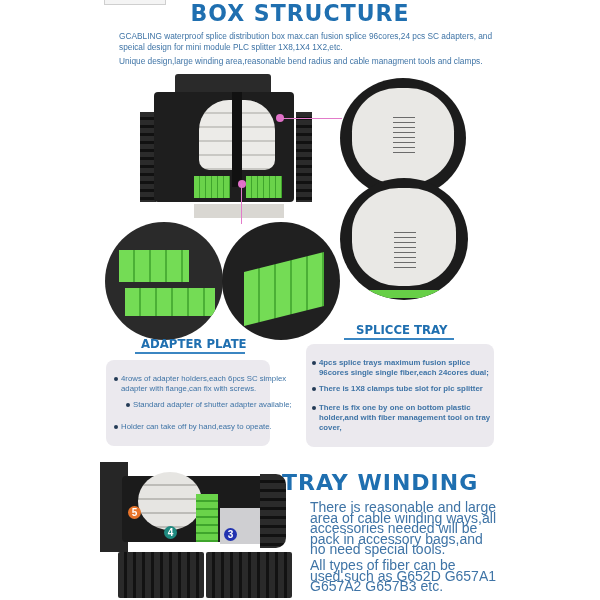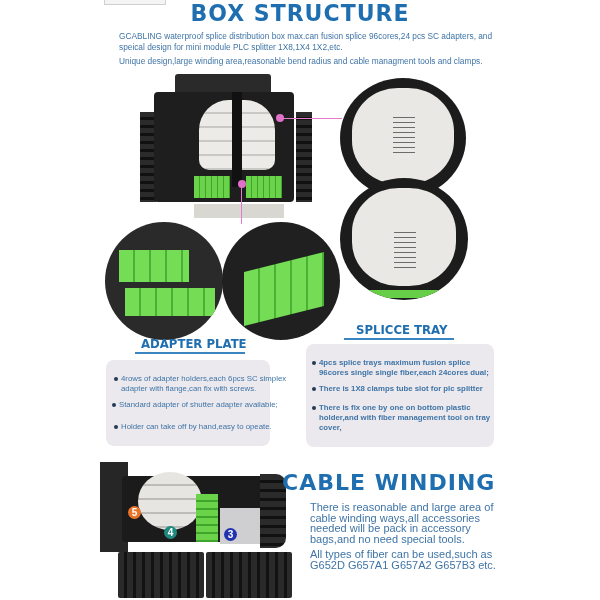--- a/index.html
+++ b/index.html
@@ -116,7 +116,7 @@
 
 <div class="abs panel panel-left">
   <div class="bul" style="left:6px;top:14px;width:186px;">4rows of adapter holders,each 6pcs SC simplex adapter with flange,can fix with screws.</div>
-  <div class="bul" style="left:4px;top:40px;width:186px;">Standard adapter of shutter adapter available;</div>
+  <div class="bul" style="left:18px;top:40px;width:186px;">Standard adapter of shutter adapter available;</div>
   <div class="bul" style="left:6px;top:62px;width:186px;">Holder can take off by hand,easy to opeate.</div>
 </div>
 <div class="abs panel panel-right">

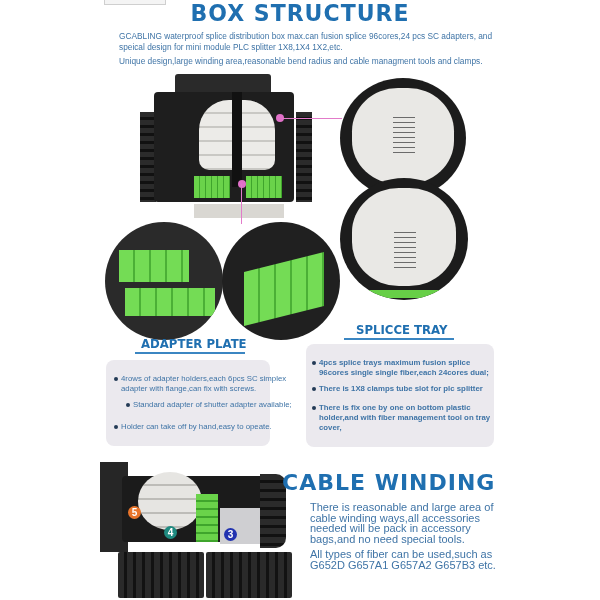--- a/index.html
+++ b/index.html
@@ -139,7 +139,7 @@
   <div class="num" style="left:124px;top:72px;background:#2233b0;">3</div>
 </div>
 
-<div class="abs h1b">CABLE WINDING</div>
+<div class="abs h1b">TRAY WINDING</div>
 <div class="abs cw-text">
   <p>There is reasonable and large area of cable winding ways,all accessories needed will be pack in accessory bags,and no need special tools.</p>
   <p>All types of fiber can be used,such as G652D G657A1 G657A2 G657B3 etc.</p>

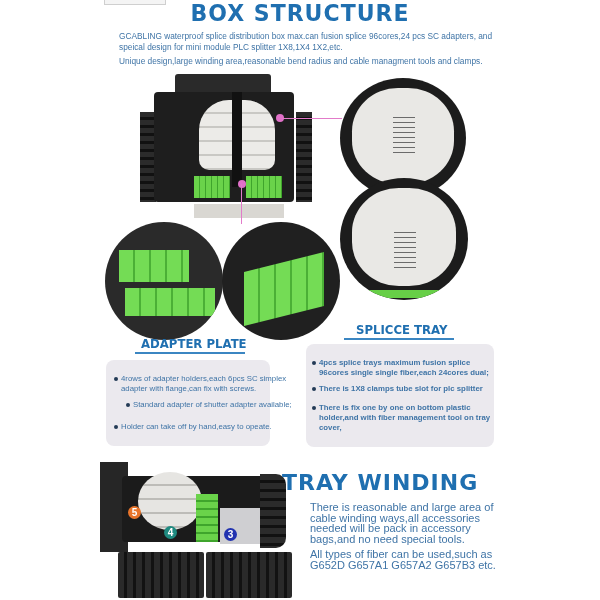--- a/index.html
+++ b/index.html
@@ -47,7 +47,7 @@
   .bul::before{content:"";position:absolute;left:2px;top:3px;width:4px;height:4px;border-radius:50%;background:#233a55;}
   
   .h1b{left:282px;top:470px;font-family:"DejaVu Sans",sans-serif;font-weight:bold;font-size:22px;color:#1f6fb0;letter-spacing:1px;}
-  .cw-text{left:310px;top:502px;width:190px;font-size:11px;line-height:10.6px;color:#3f74a6;}
+  .cw-text{left:310px;top:502px;width:190px;font-size:14px;line-height:10.6px;color:#3f74a6;}
   .cw-text p{margin:0 0 5px 0;}
   
   .botphoto{left:100px;top:456px;width:200px;height:144px;}

